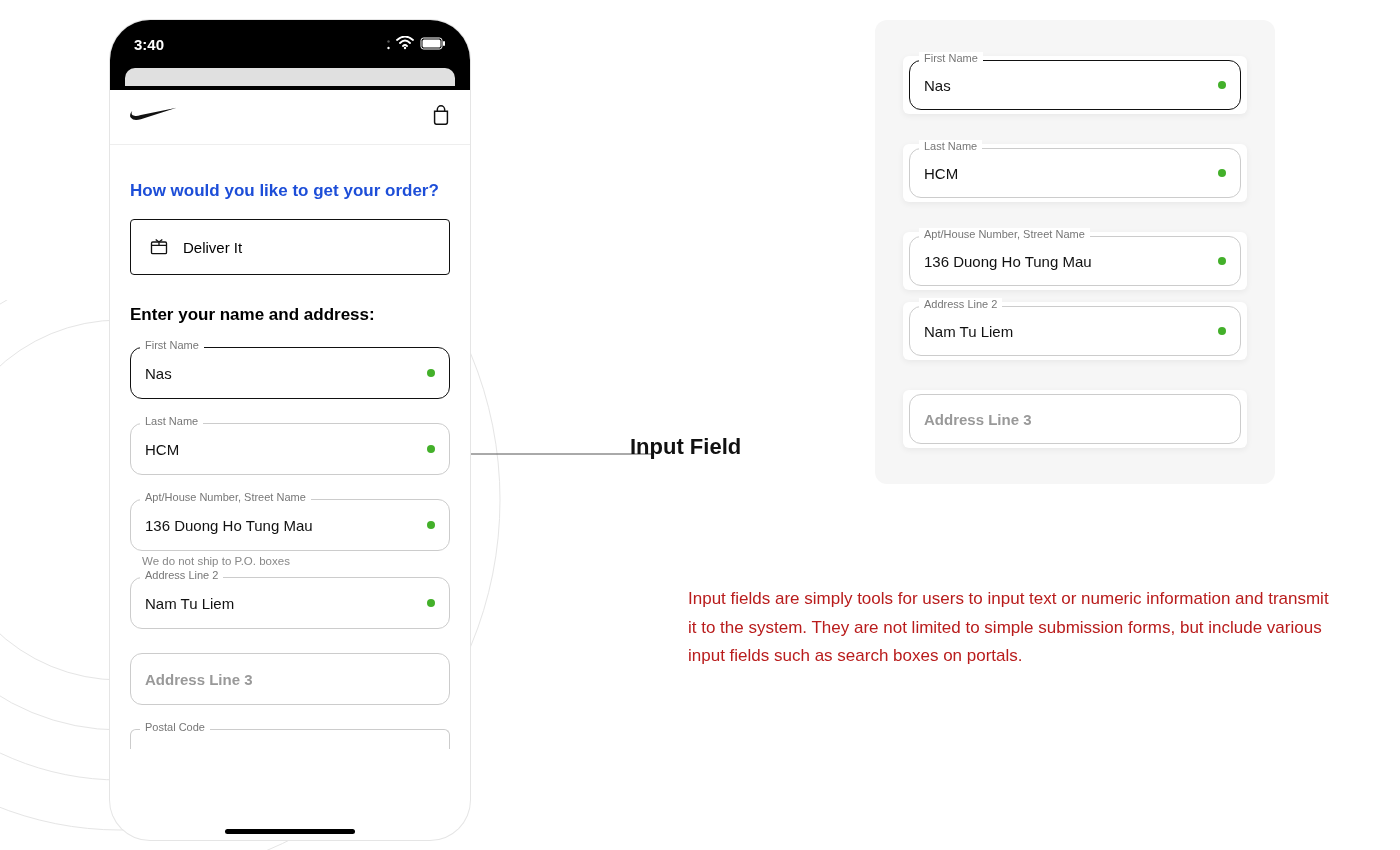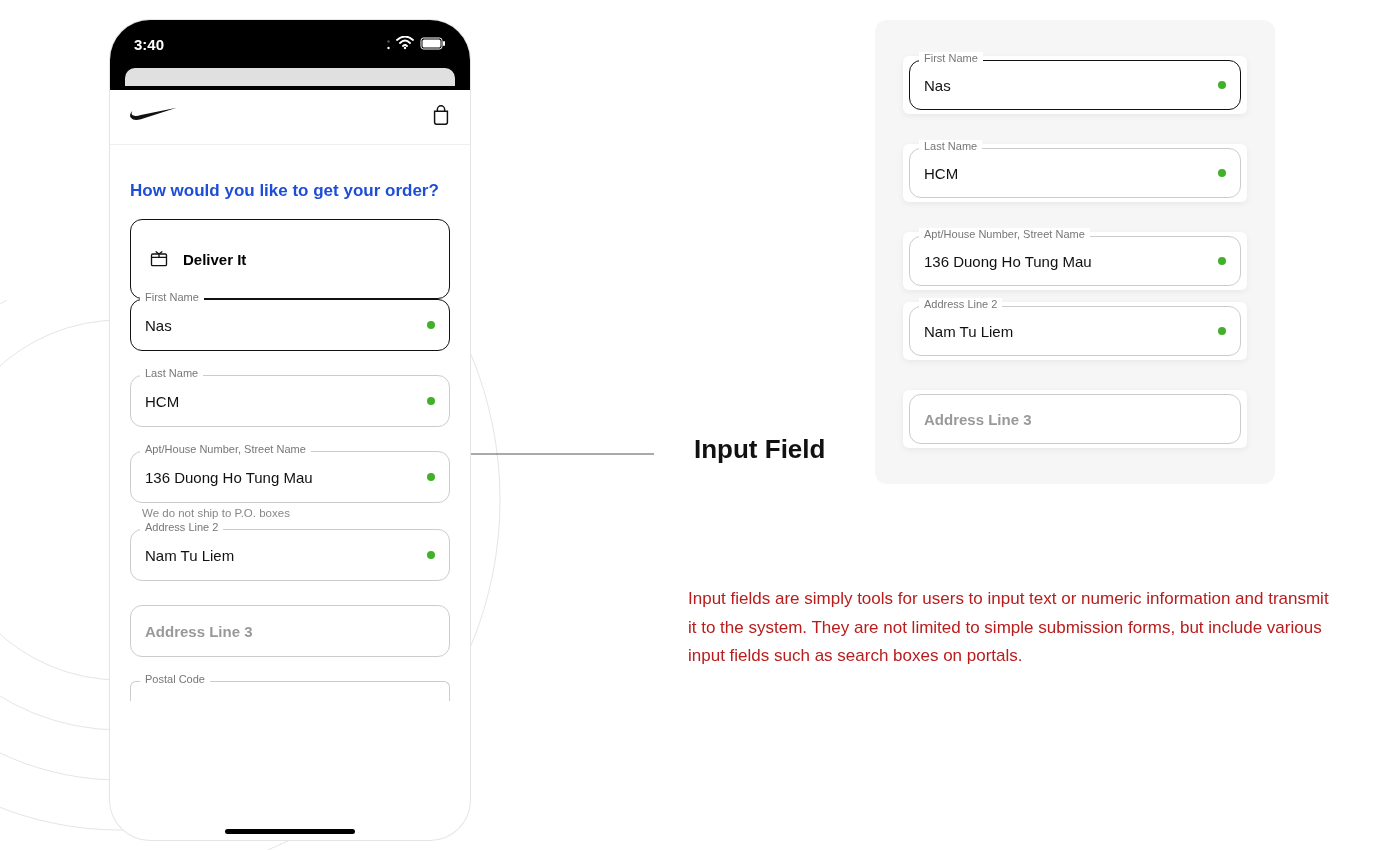--- a/index.html
+++ b/index.html
@@ -100,14 +100,14 @@
     }
     .deliver-box {
       border: 1.5px solid #111;
-      border-radius: 12px;
-      height: 80px;
+      border-radius: 4px;
+      height: 56px;
       display:flex;
       align-items:center;
       gap: 14px;
       padding: 0 18px;
       font-size: 15px;
-      font-weight: 700;
+      font-weight: 400;
       cursor: pointer;
     }
     .deliver-box svg { width:20px; height:20px; stroke:#111; fill:none; stroke-width:1.6; }

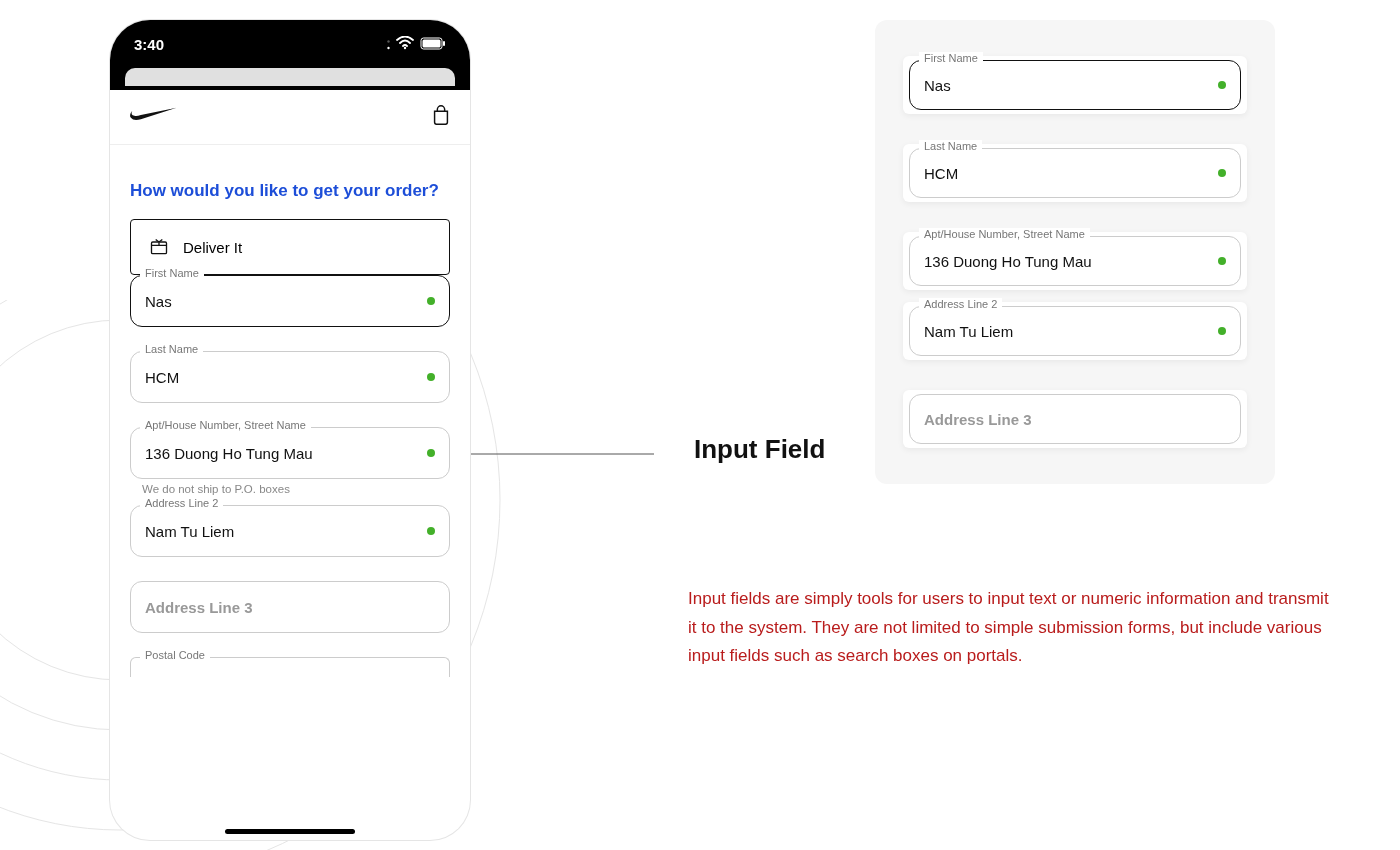--- a/index.html
+++ b/index.html
@@ -282,6 +282,7 @@
       <span>Deliver It</span>
     </div>
 
+    <div class="form-section-title">Enter your name and address:</div>
 
     <div class="field active">
       <span class="field-label">First Name</span>

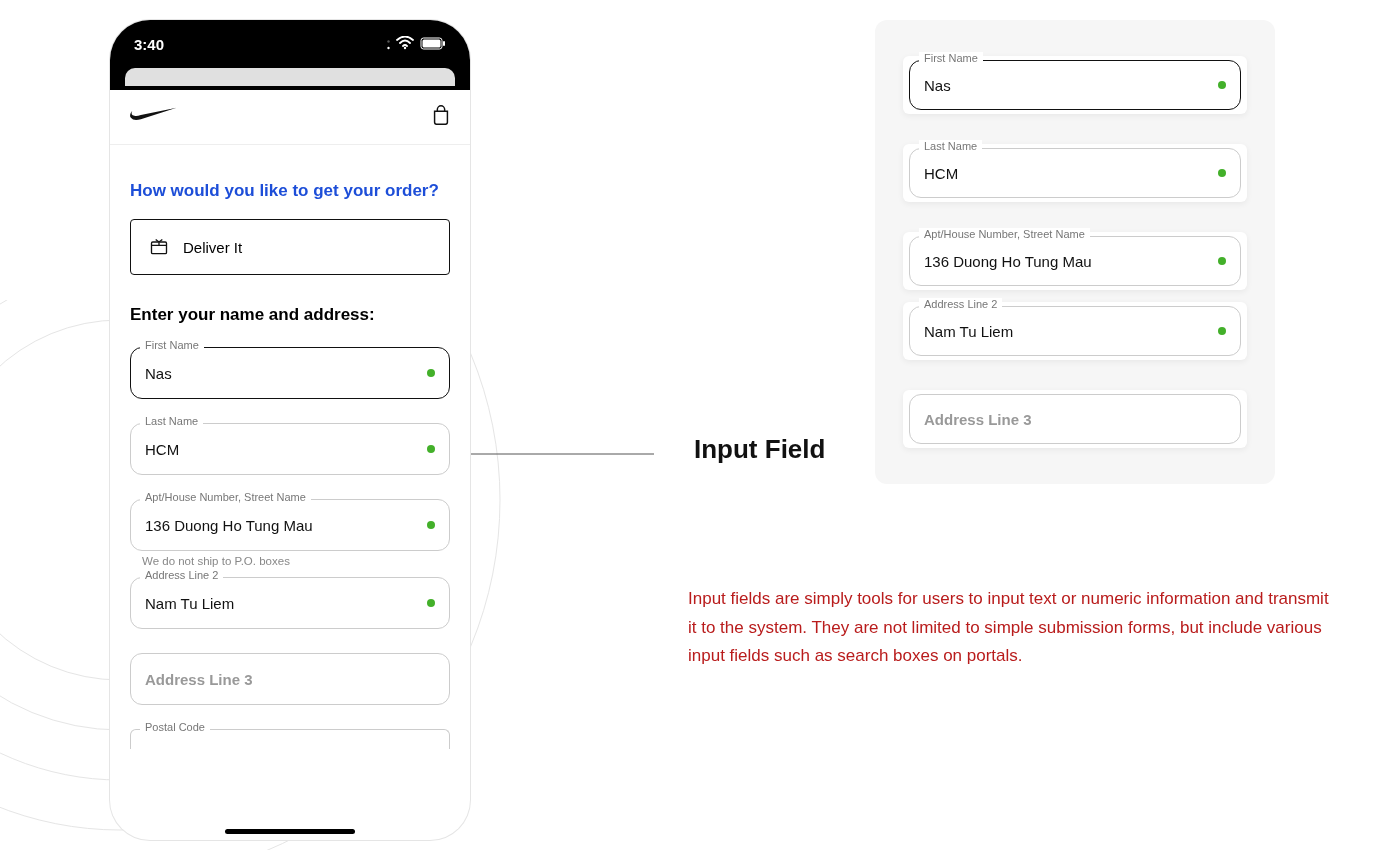--- a/index.html
+++ b/index.html
@@ -175,9 +175,9 @@
     }
     .annotation-label {
       position:absolute;
-      left: 694px;
+      left: 630px;
       top: 434px;
-      font-size: 26px;
+      font-size: 22px;
       font-weight: 700;
       color:#111;
       z-index:1;

